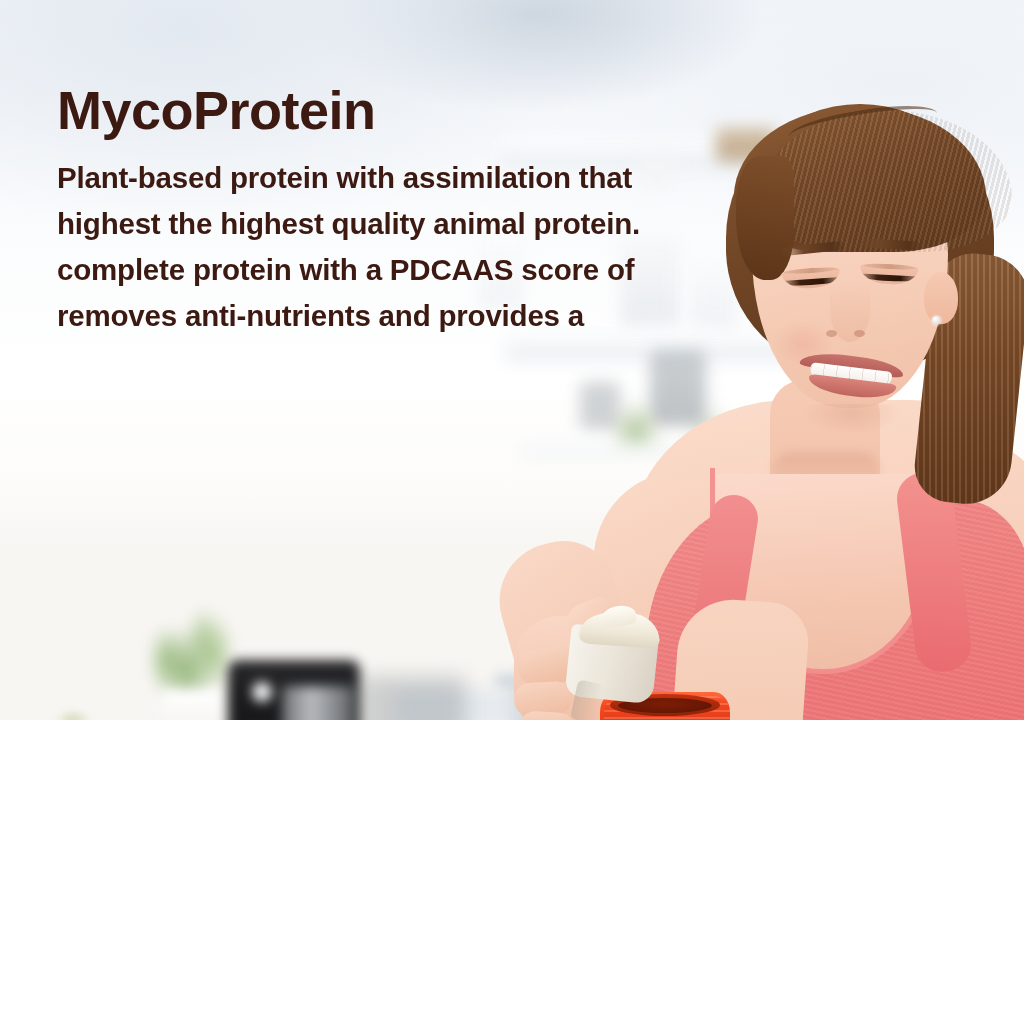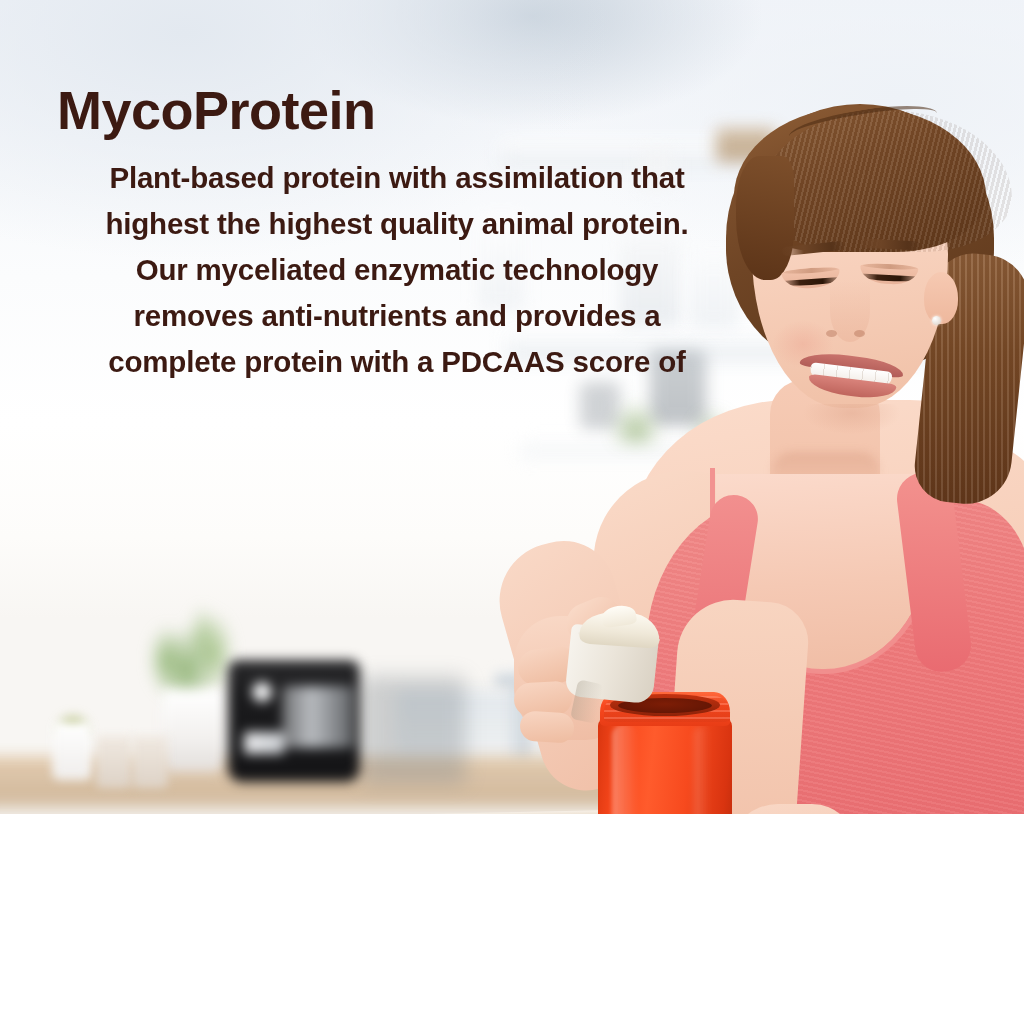--- a/index.html
+++ b/index.html
@@ -12,7 +12,7 @@
 
   #stage {
     position:relative;
-    width:1024px; height:814px;
+    width:1024px; height:720px;
     background:#f3f6fa;
     overflow:hidden;
   }

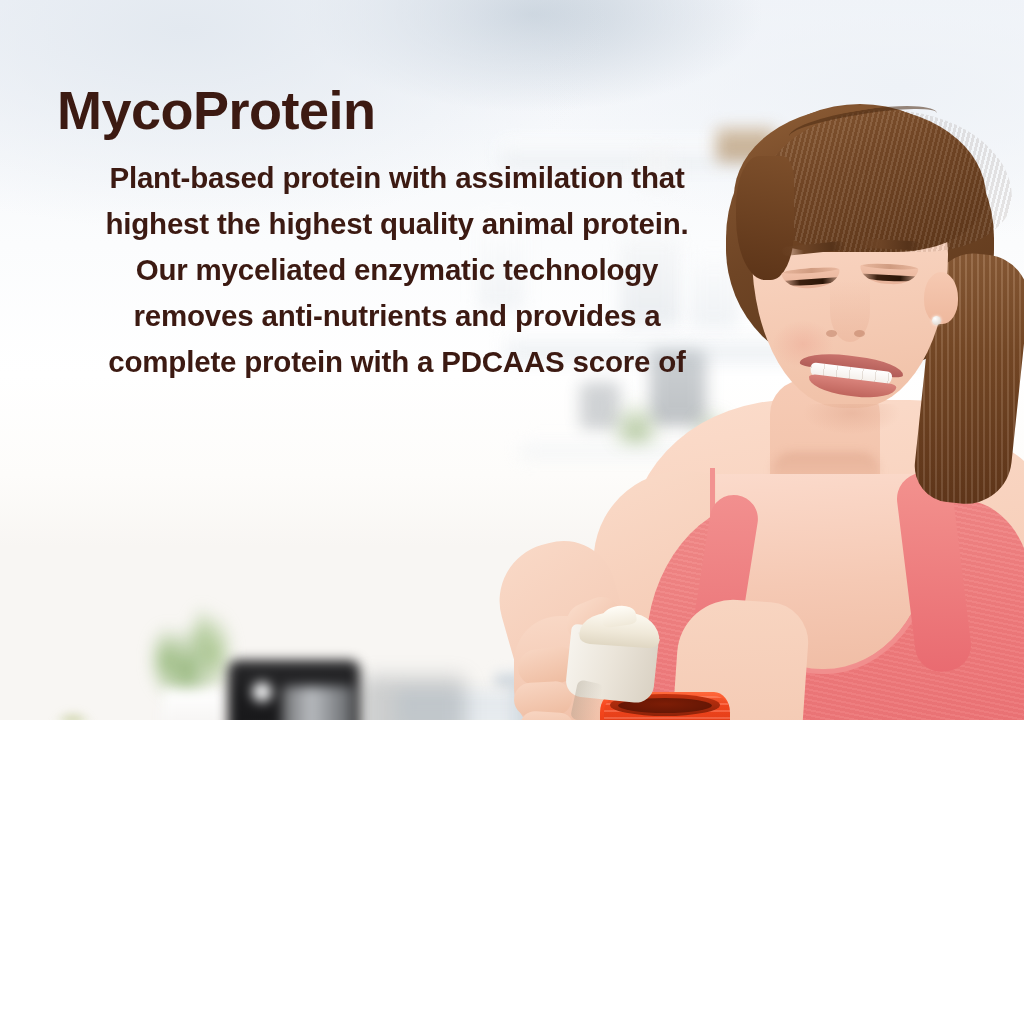--- a/index.html
+++ b/index.html
@@ -595,7 +595,7 @@
     line-height:46px;
     letter-spacing:-0.2px;
   }
-  .body-copy .line { display:block; white-space:nowrap;text-align:center; }
+  .body-copy .line { display:block; white-space:nowrap; }
 </style>
 </head>
 <body>

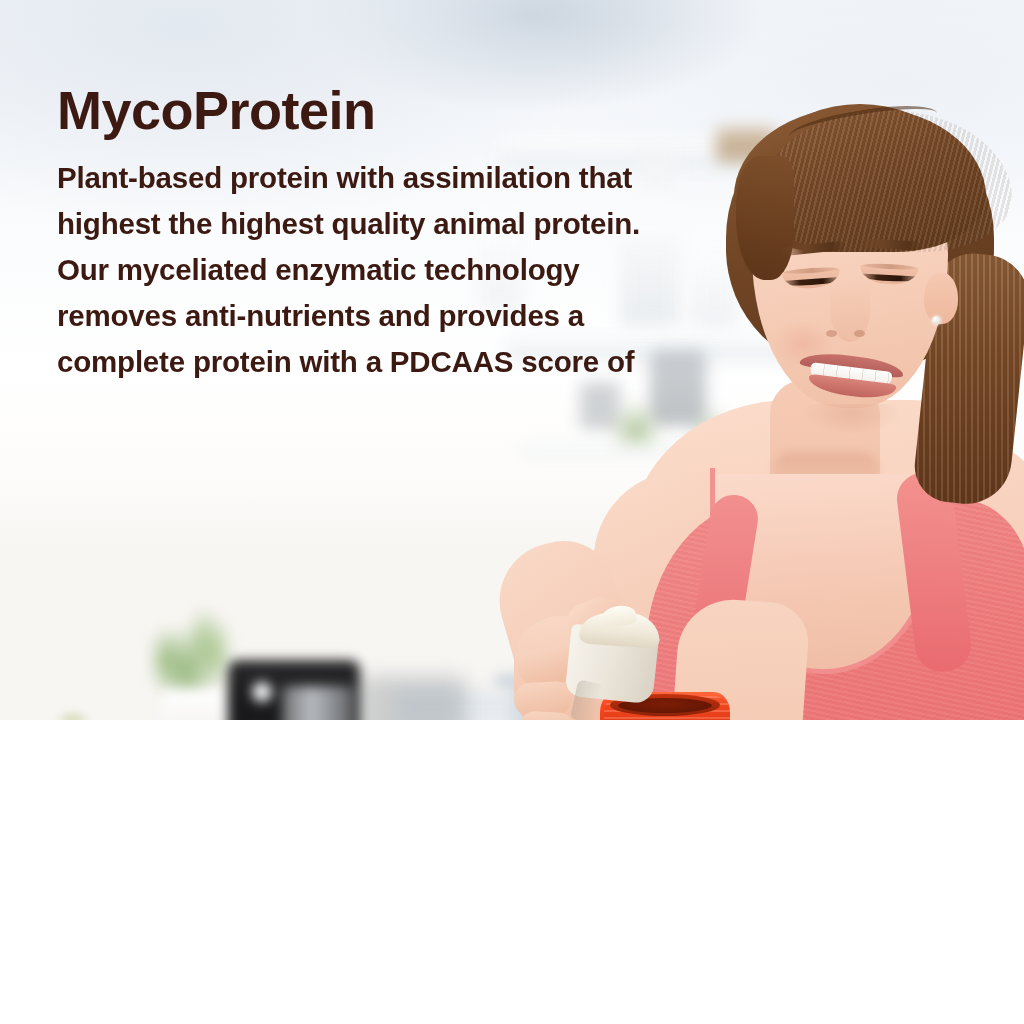--- a/index.html
+++ b/index.html
@@ -767,7 +767,6 @@
     <div class="body-copy">
       <span class="line">Plant-based protein with assimilation that</span>
       <span class="line">highest the highest quality animal protein.</span>
-      <span class="line">Our myceliated enzymatic technology</span>
       <span class="line">removes anti-nutrients and provides a</span>
       <span class="line">complete protein with a PDCAAS score of</span>
     </div>

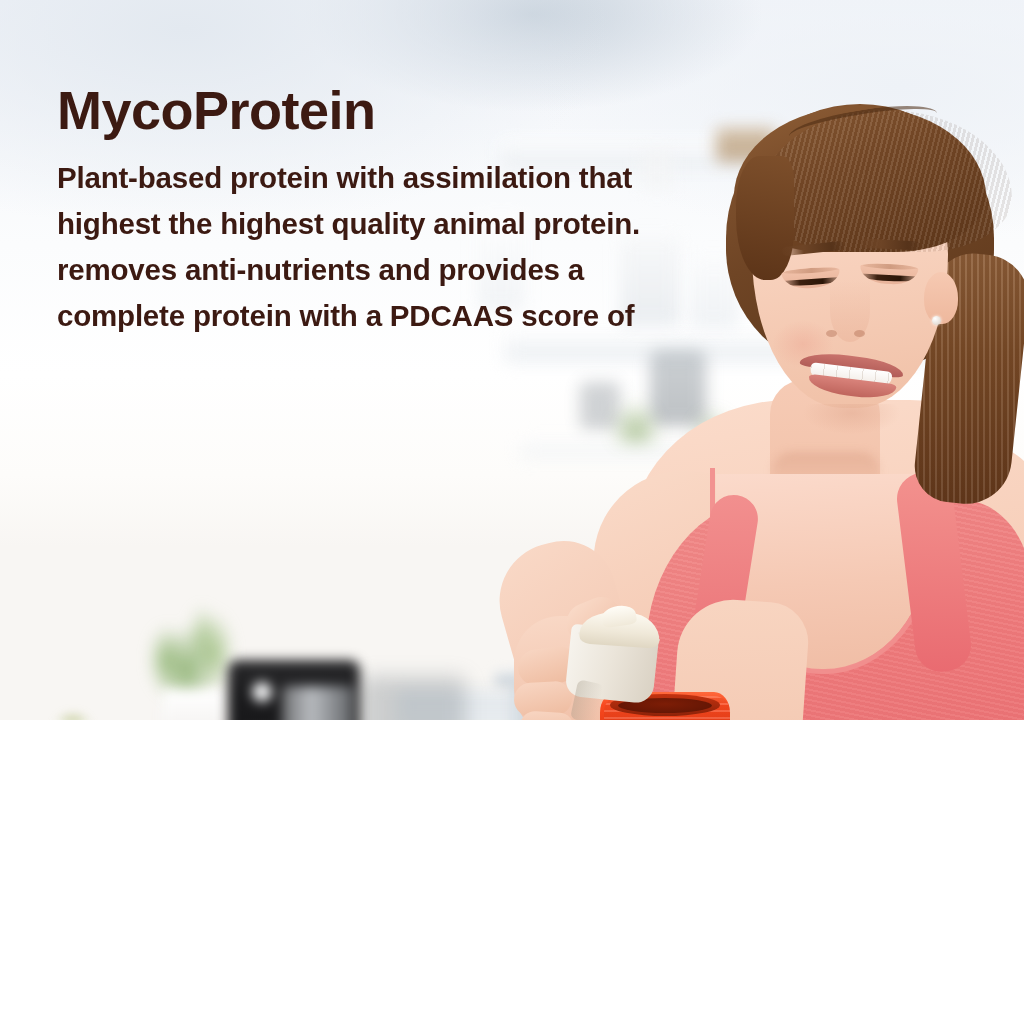--- a/index.html
+++ b/index.html
@@ -767,8 +767,8 @@
     <div class="body-copy">
       <span class="line">Plant-based protein with assimilation that</span>
       <span class="line">highest the highest quality animal protein.</span>
+      <span class="line">complete protein with a PDCAAS score of</span>
       <span class="line">removes anti-nutrients and provides a</span>
-      <span class="line">complete protein with a PDCAAS score of</span>
     </div>
   </div>
 

